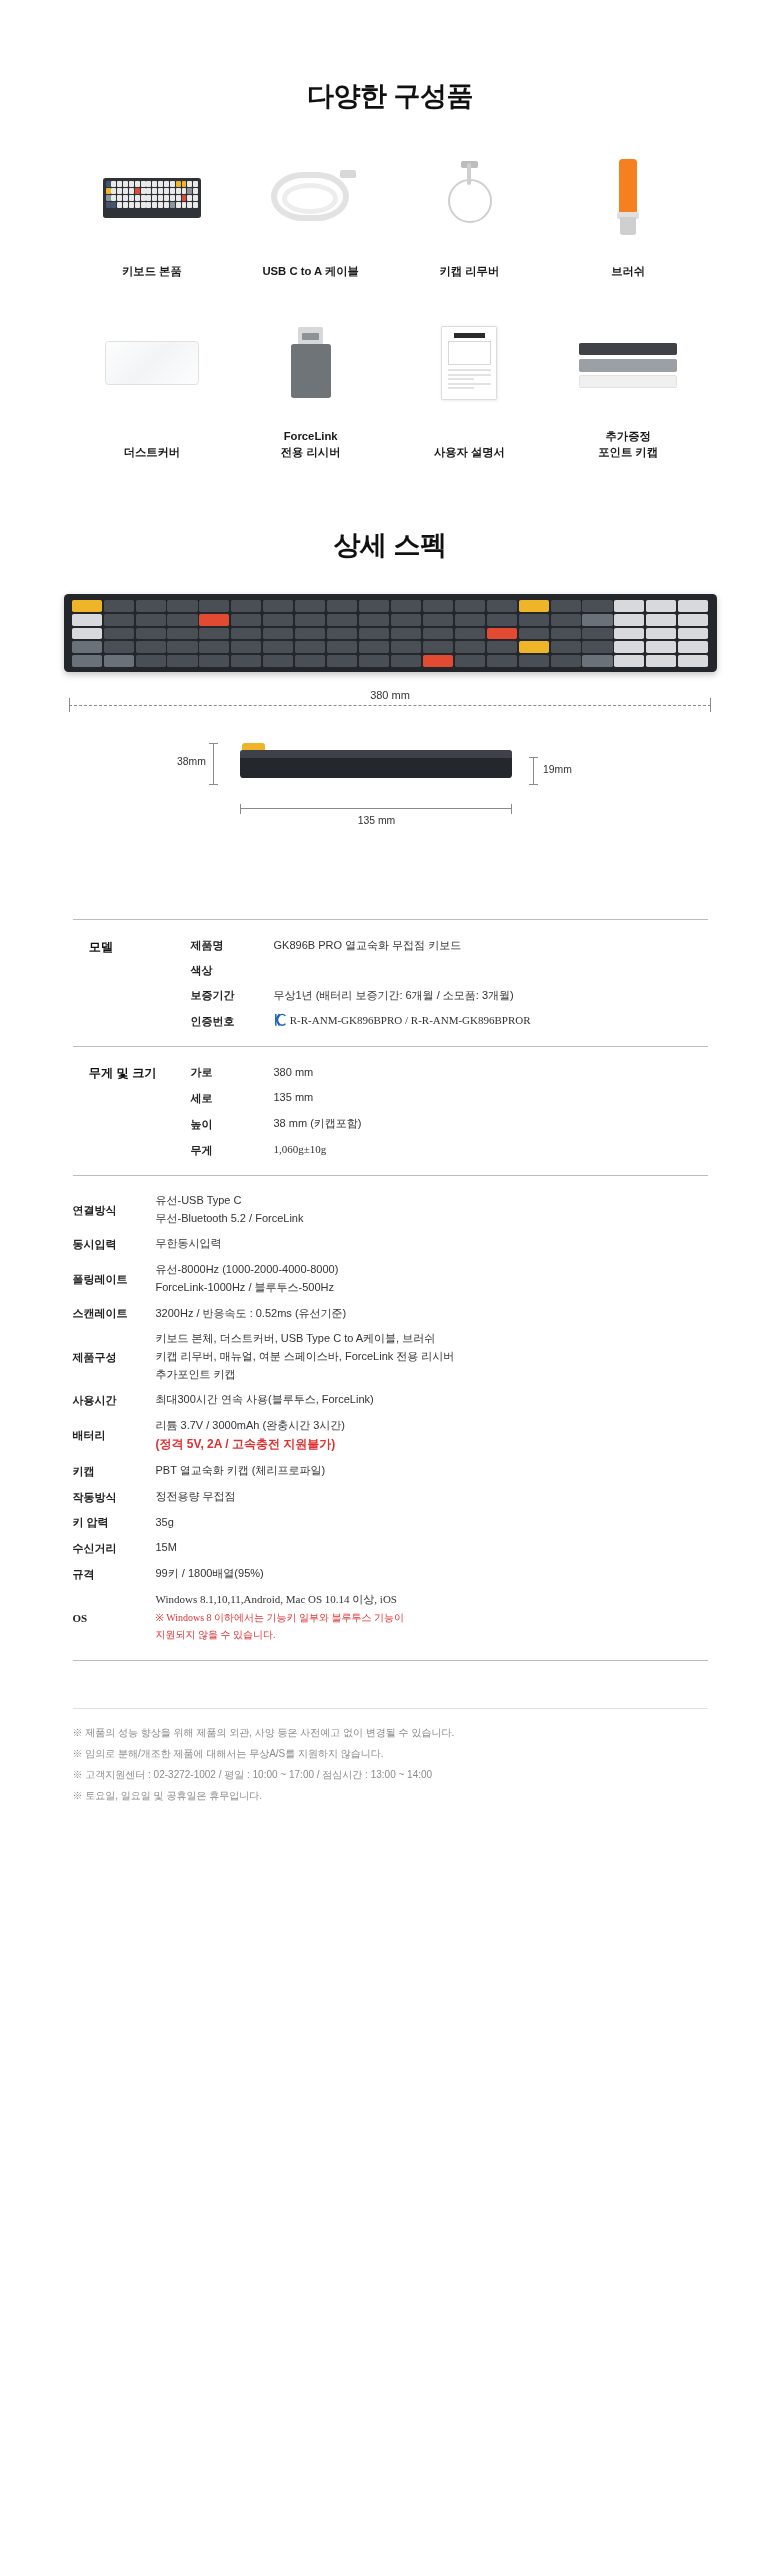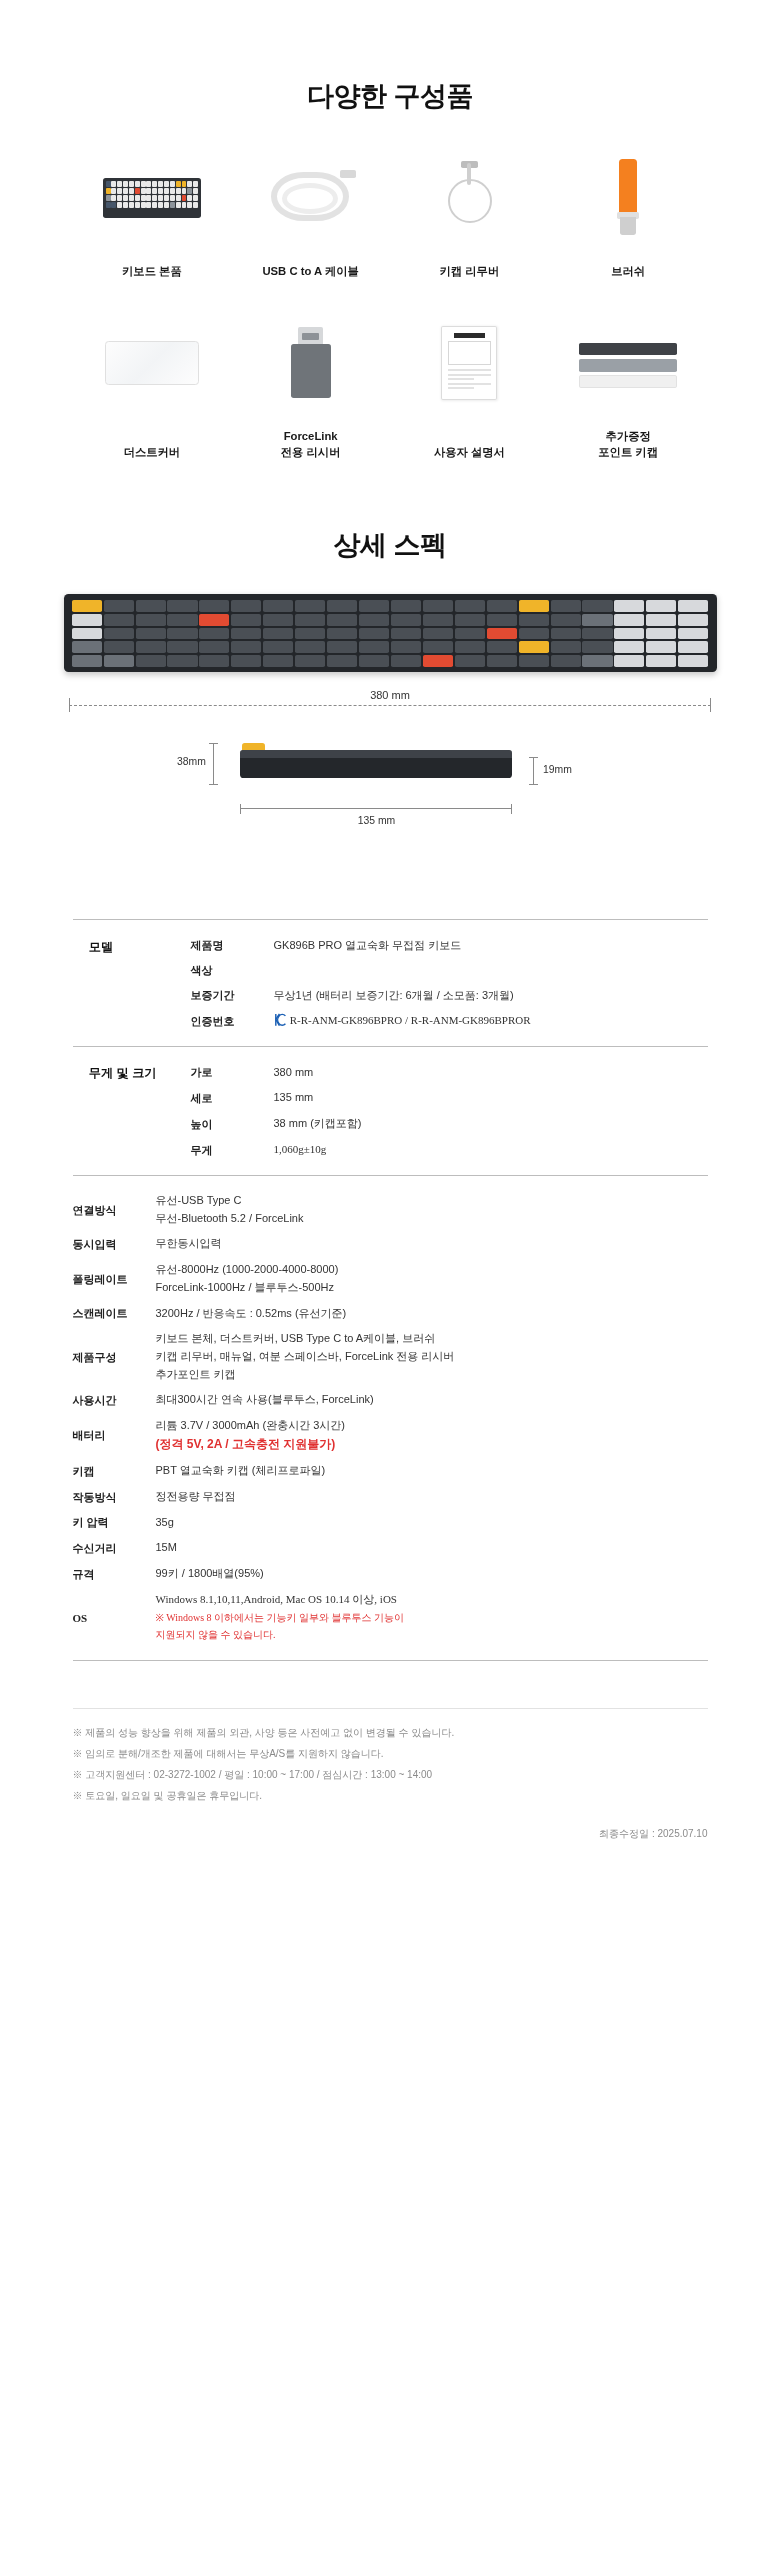--- a/index.html
+++ b/index.html
@@ -675,7 +675,6 @@
     <p>※ 임의로 분해/개조한 제품에 대해서는 무상A/S를 지원하지 않습니다.</p>
     <p>※ 고객지원센터 : 02-3272-1002 / 평일 : 10:00 ~ 17:00 / 점심시간 : 13:00 ~ 14:00</p>
     <p>※ 토요일, 일요일 및 공휴일은 휴무입니다.</p>
-    <div class="updated">최종수정일 : 2025.07.10</div>
   </div>
 
   <div class="bottom-space"></div>

